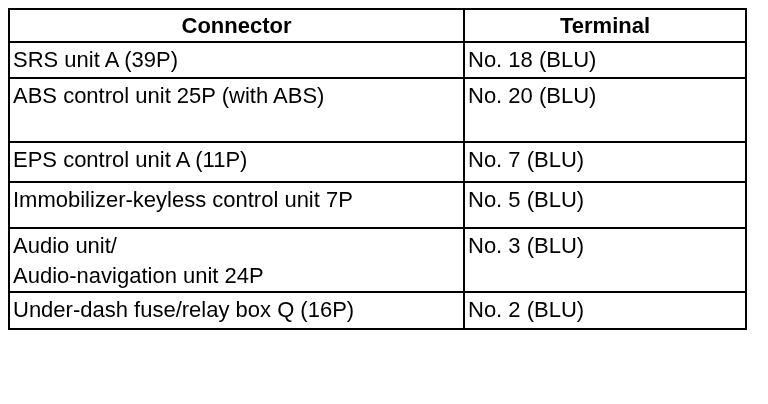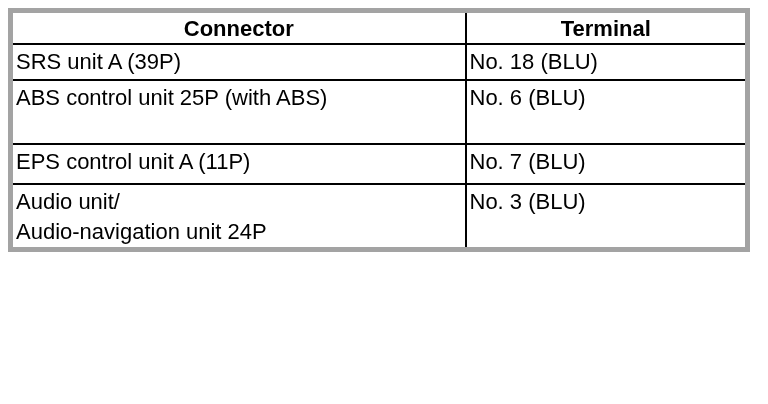--- a/index.html
+++ b/index.html
@@ -19,7 +19,7 @@
     left: 8px; top: 8px;
     width: 737px;
     border-collapse: collapse;
-    border: 5px solid #a3a3a3;
+    border: 2px solid #a3a3a3;
     table-layout: fixed;
     background: #ffffff;
   }

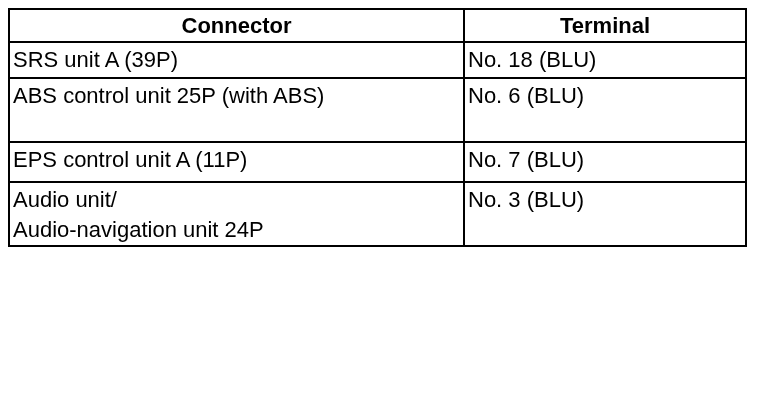--- a/index.html
+++ b/index.html
@@ -77,7 +77,7 @@
       </tr>
       <tr>
         <td class="connector-cell">ABS control unit 25P (with ABS)</td>
-        <td class="terminal-cell">No. 6 (BLU)</td>
+        <td class="terminal-cell">No. 20 (BLU)</td>
       </tr>
       <tr>
         <td class="connector-cell">EPS control unit A (11P)</td>

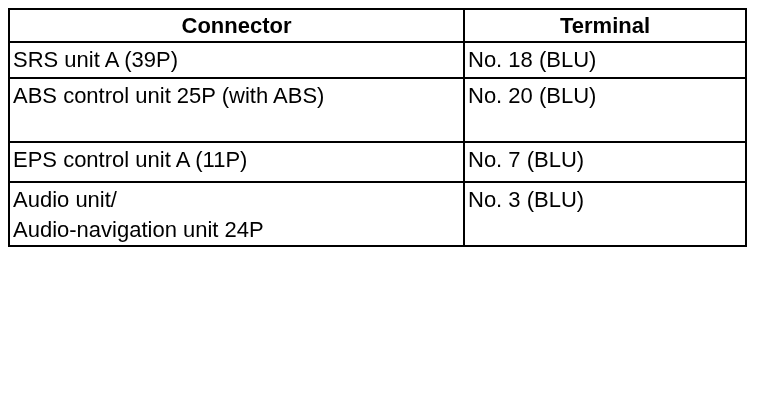--- a/index.html
+++ b/index.html
@@ -84,6 +84,10 @@
         <td class="terminal-cell">No. 7 (BLU)</td>
       </tr>
       <tr>
+        <td class="connector-cell">Immobilizer-keyless control unit 7P</td>
+        <td class="terminal-cell">No. 5 (BLU)</td>
+      </tr>
+      <tr>
         <td class="connector-cell">Audio unit/
 Audio-navigation unit 24P</td>
         <td class="terminal-cell">No. 3 (BLU)</td>

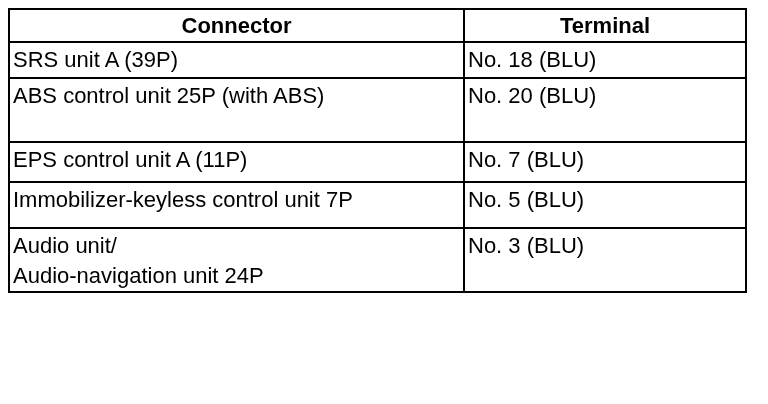--- a/index.html
+++ b/index.html
@@ -92,6 +92,10 @@
 Audio-navigation unit 24P</td>
         <td class="terminal-cell">No. 3 (BLU)</td>
       </tr>
+      <tr>
+        <td class="connector-cell">Under-dash fuse/relay box Q (16P)</td>
+        <td class="terminal-cell">No. 2 (BLU)</td>
+      </tr>
     </tbody>
   </table>
 </div>

